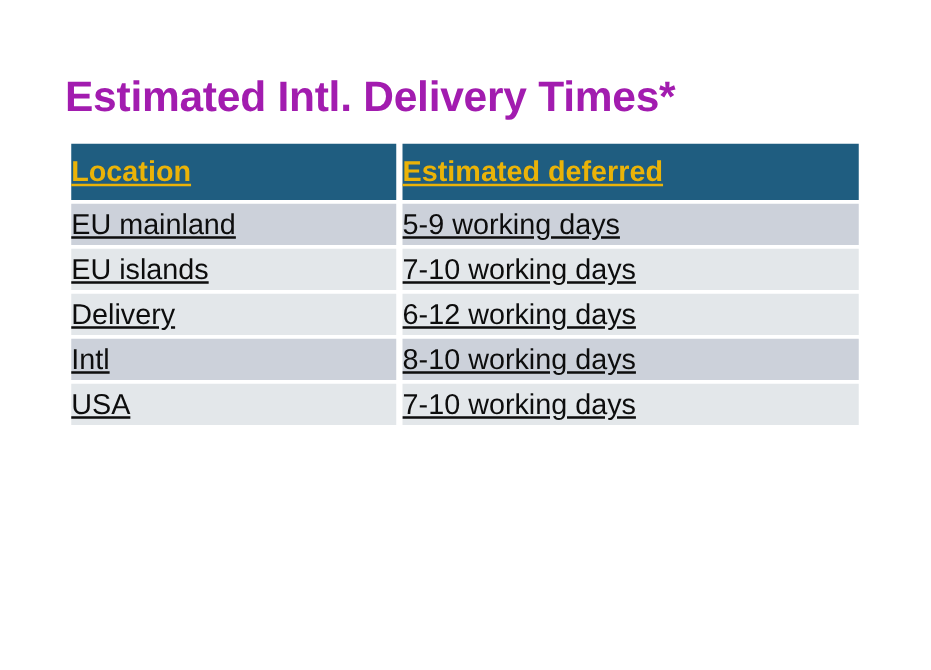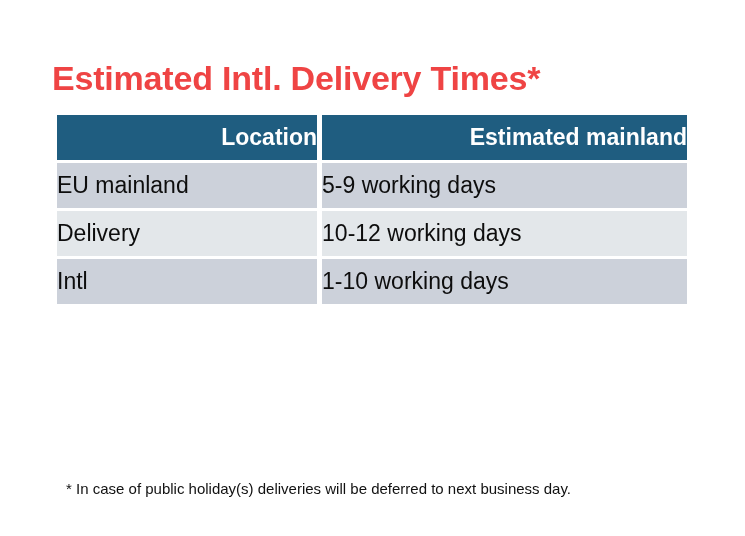--- a/index.html
+++ b/index.html
@@ -25,7 +25,7 @@
     top: 36px;
     font-size: 34px;
     font-weight: bold;
-    color: #ef4444;
+    color: #a21caf;
     letter-spacing: -0.2px;
     white-space: nowrap;
   }

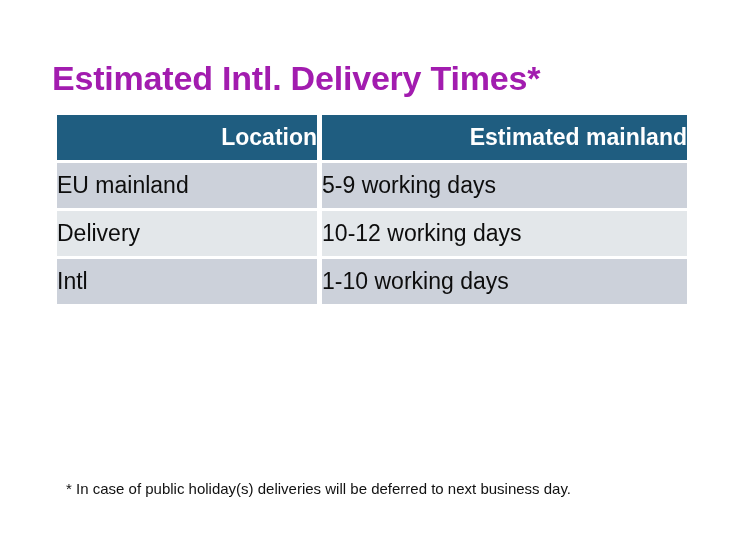--- a/index.html
+++ b/index.html
@@ -48,15 +48,16 @@
 
   .head-cell {
     background: #1f5d80;
-    color: #ffffff;
+    color: #eab308;
     font-size: 23px;
     font-weight: bold;
     height: 45px;
-    text-align: right;
+    text-align: left;
     vertical-align: middle;
     padding-left: 14px;
     box-sizing: border-box;
     white-space: nowrap;
+    text-decoration: underline;
   }
   .body-cell {
     height: 45px;

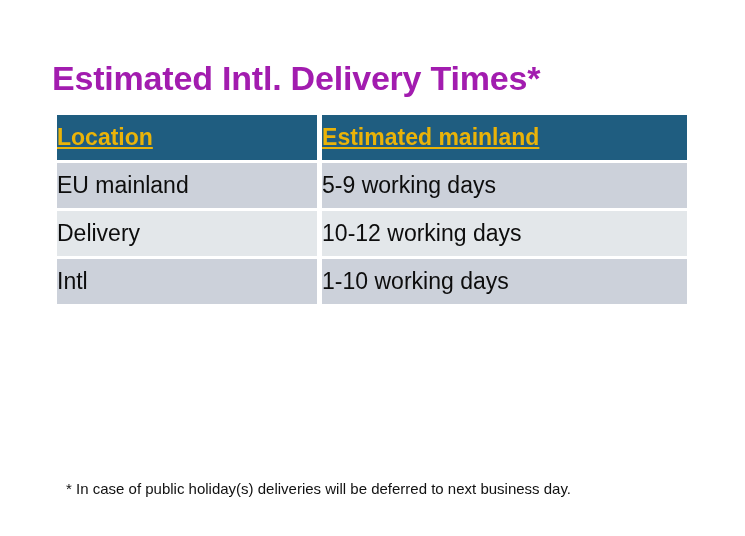--- a/index.html
+++ b/index.html
@@ -95,7 +95,7 @@
     <thead>
       <tr>
         <th class="head-cell">Location</th>
-        <th class="head-cell">Estimated mainland</th>
+        <th class="head-cell">Estimated deferred</th>
       </tr>
     </thead>
     <tbody>

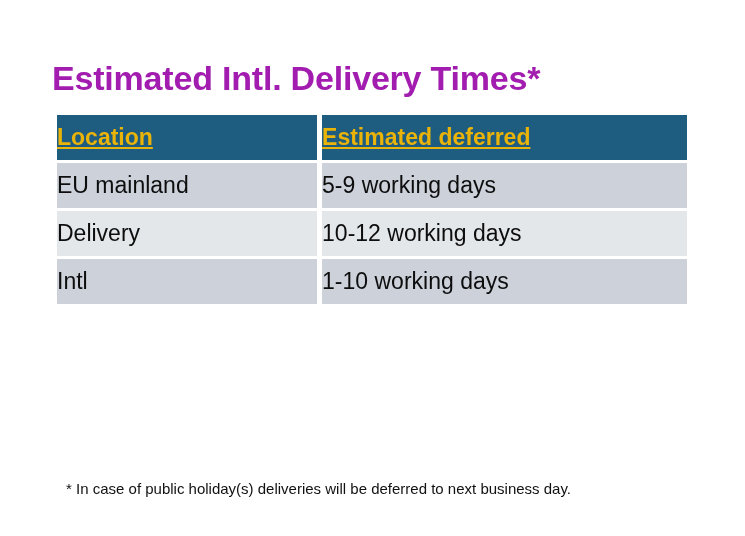--- a/index.html
+++ b/index.html
@@ -60,13 +60,14 @@
     text-decoration: underline;
   }
   .body-cell {
-    height: 45px;
+    height: 33px;
     vertical-align: middle;
     padding-left: 14px;
     box-sizing: border-box;
     font-size: 23px;
     color: #0d0d0d;
     white-space: nowrap;
+    text-decoration: underline;
   }
   tr.row-dark .body-cell { background: #ccd1da; }
   tr.row-light .body-cell { background: #e3e7ea; }

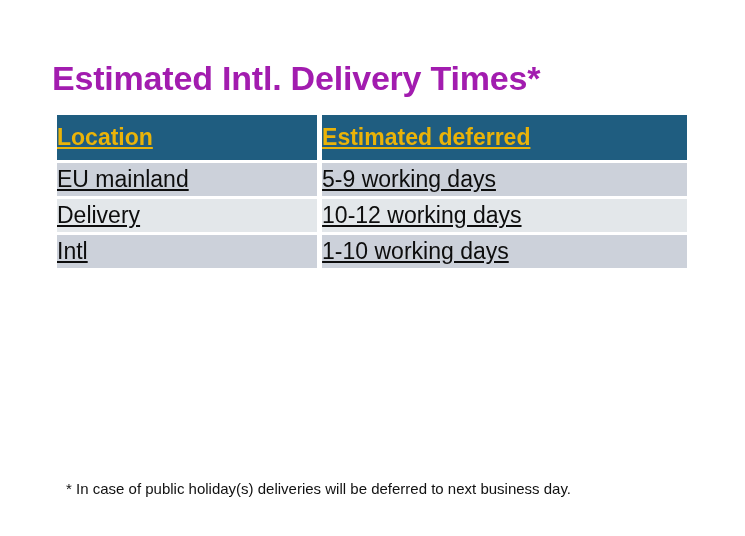--- a/index.html
+++ b/index.html
@@ -105,6 +105,10 @@
         <td class="body-cell">5-9 working days</td>
       </tr>
       <tr class="row-light">
+        <td class="body-cell">EU islands</td>
+        <td class="body-cell">7-10 working days</td>
+      </tr>
+      <tr class="row-light">
         <td class="body-cell">Delivery</td>
         <td class="body-cell">10-12 working days</td>
       </tr>

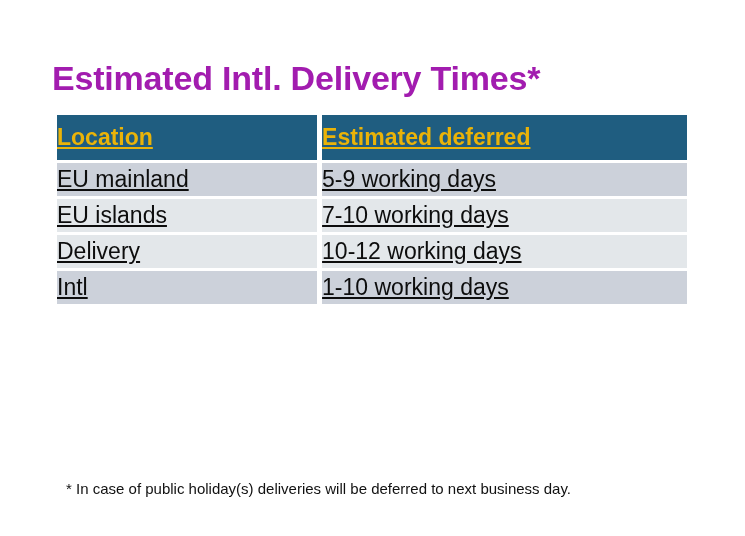--- a/index.html
+++ b/index.html
@@ -110,7 +110,7 @@
       </tr>
       <tr class="row-light">
         <td class="body-cell">Delivery</td>
-        <td class="body-cell">10-12 working days</td>
+        <td class="body-cell">6-12 working days</td>
       </tr>
       <tr class="row-dark">
         <td class="body-cell">Intl</td>

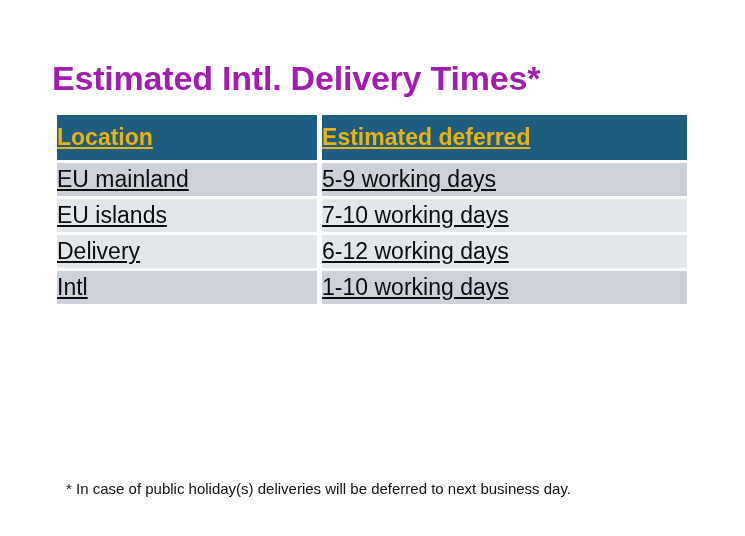--- a/index.html
+++ b/index.html
@@ -114,7 +114,7 @@
       </tr>
       <tr class="row-dark">
         <td class="body-cell">Intl</td>
-        <td class="body-cell">1-10 working days</td>
+        <td class="body-cell">8-10 working days</td>
       </tr>
     </tbody>
   </table>

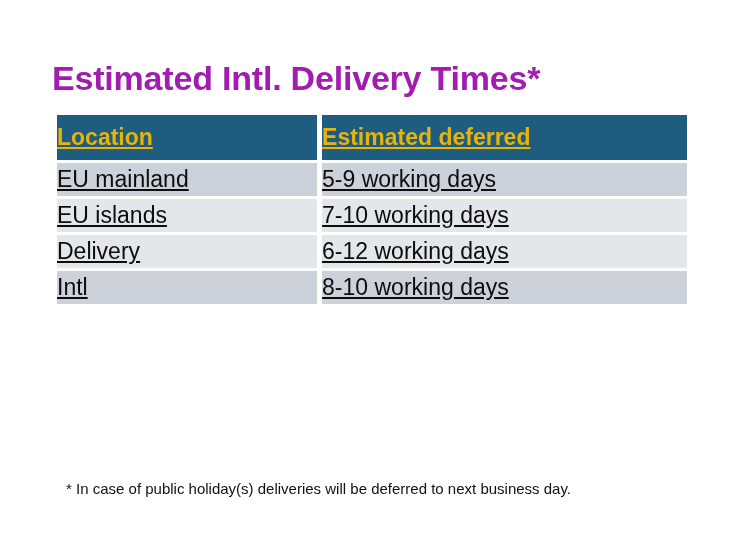--- a/index.html
+++ b/index.html
@@ -116,6 +116,10 @@
         <td class="body-cell">Intl</td>
         <td class="body-cell">8-10 working days</td>
       </tr>
+      <tr class="row-light">
+        <td class="body-cell">USA</td>
+        <td class="body-cell">7-10 working days</td>
+      </tr>
     </tbody>
   </table>
 

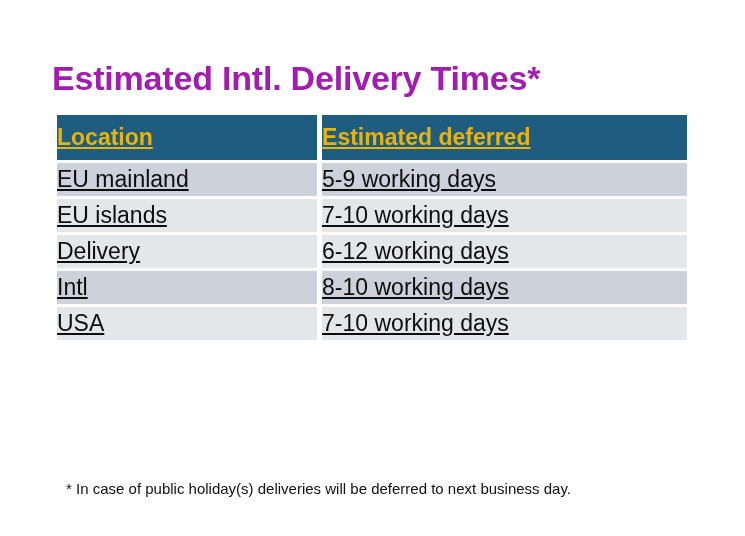--- a/index.html
+++ b/index.html
@@ -123,7 +123,6 @@
     </tbody>
   </table>
 
-  <div class="footnote">* In case of public holiday(s) deliveries will be deferred to next business day.</div>
 
 </div>
 

